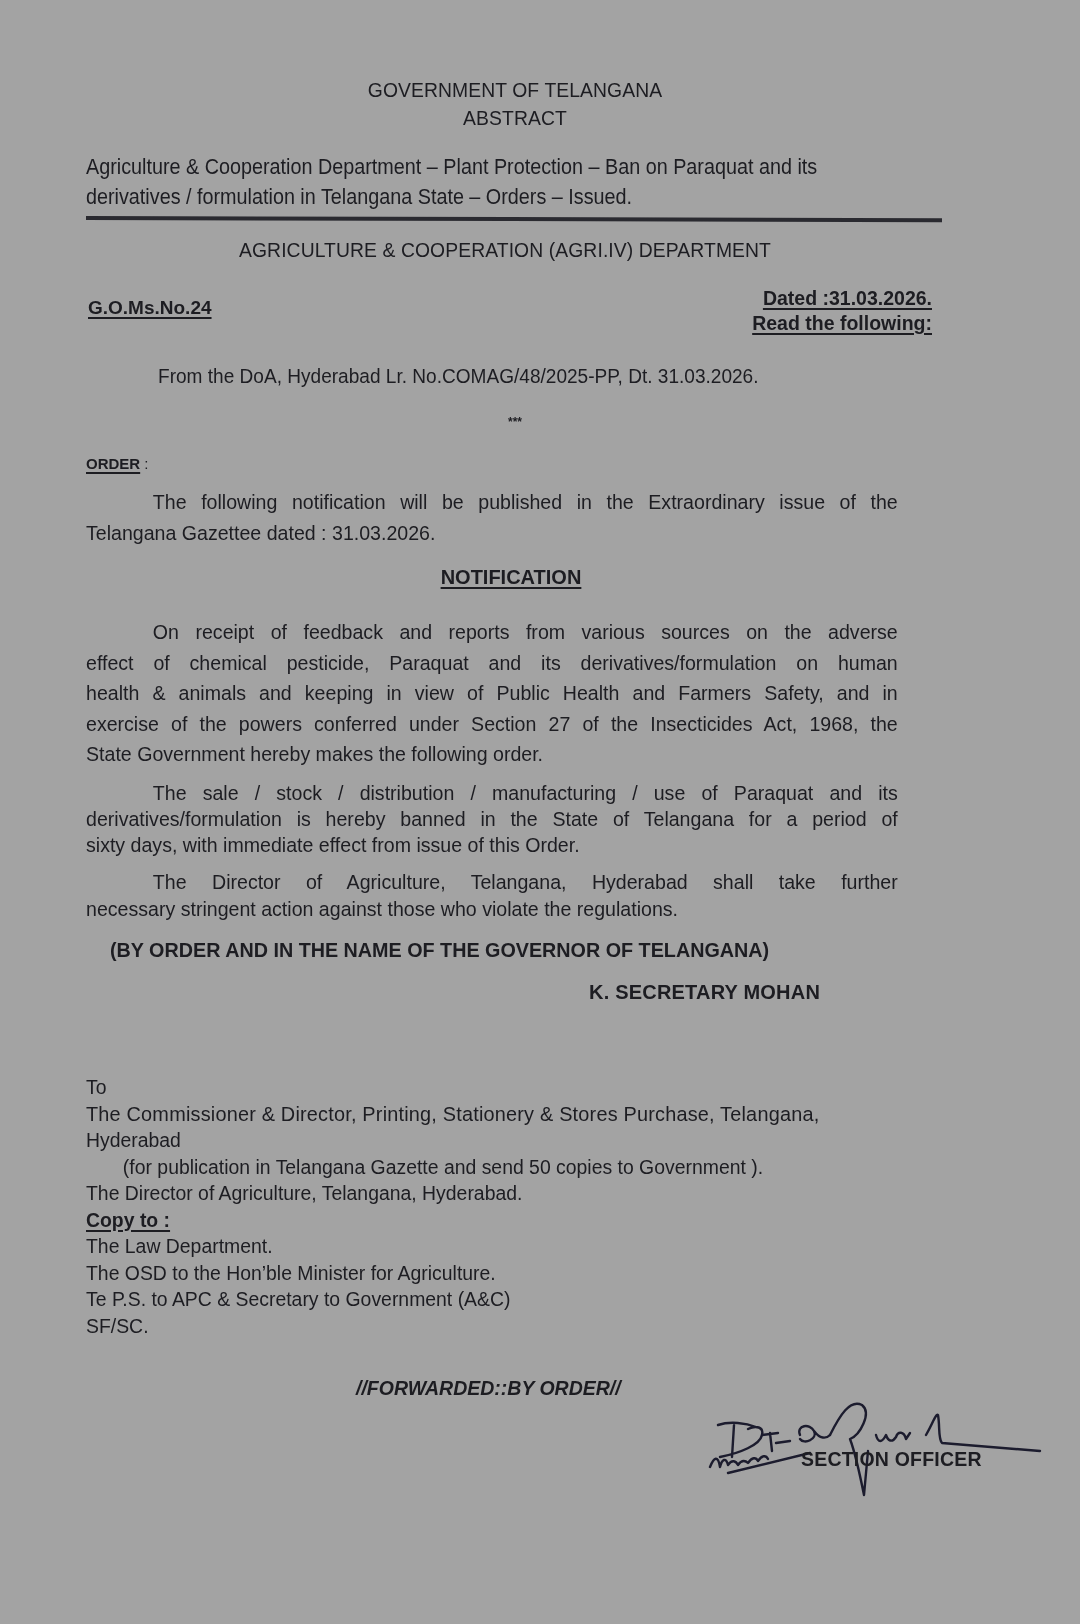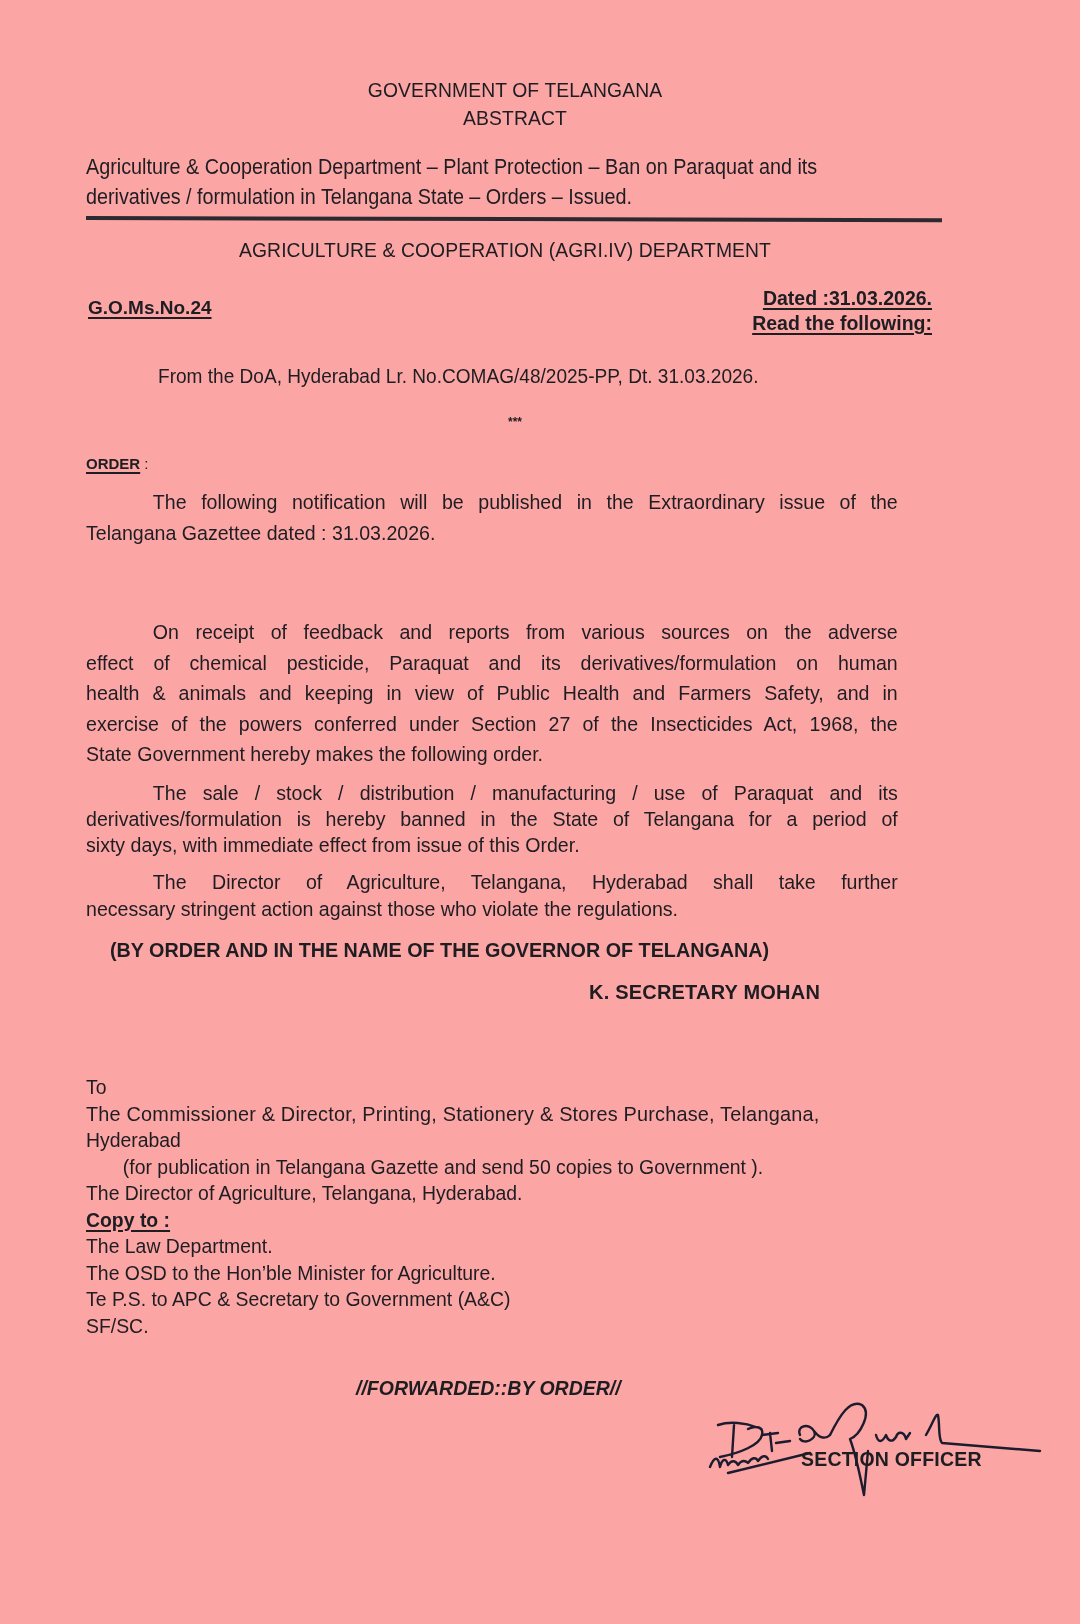--- a/index.html
+++ b/index.html
@@ -20,7 +20,7 @@
       left: 0; top: 0;
       width: 1080px;
       height: 1624px;
-      background: #fca5a5;
+      background: #a3a3a3;
     }
     .abs { position: absolute; white-space: nowrap; }
     .c { text-align: center; }

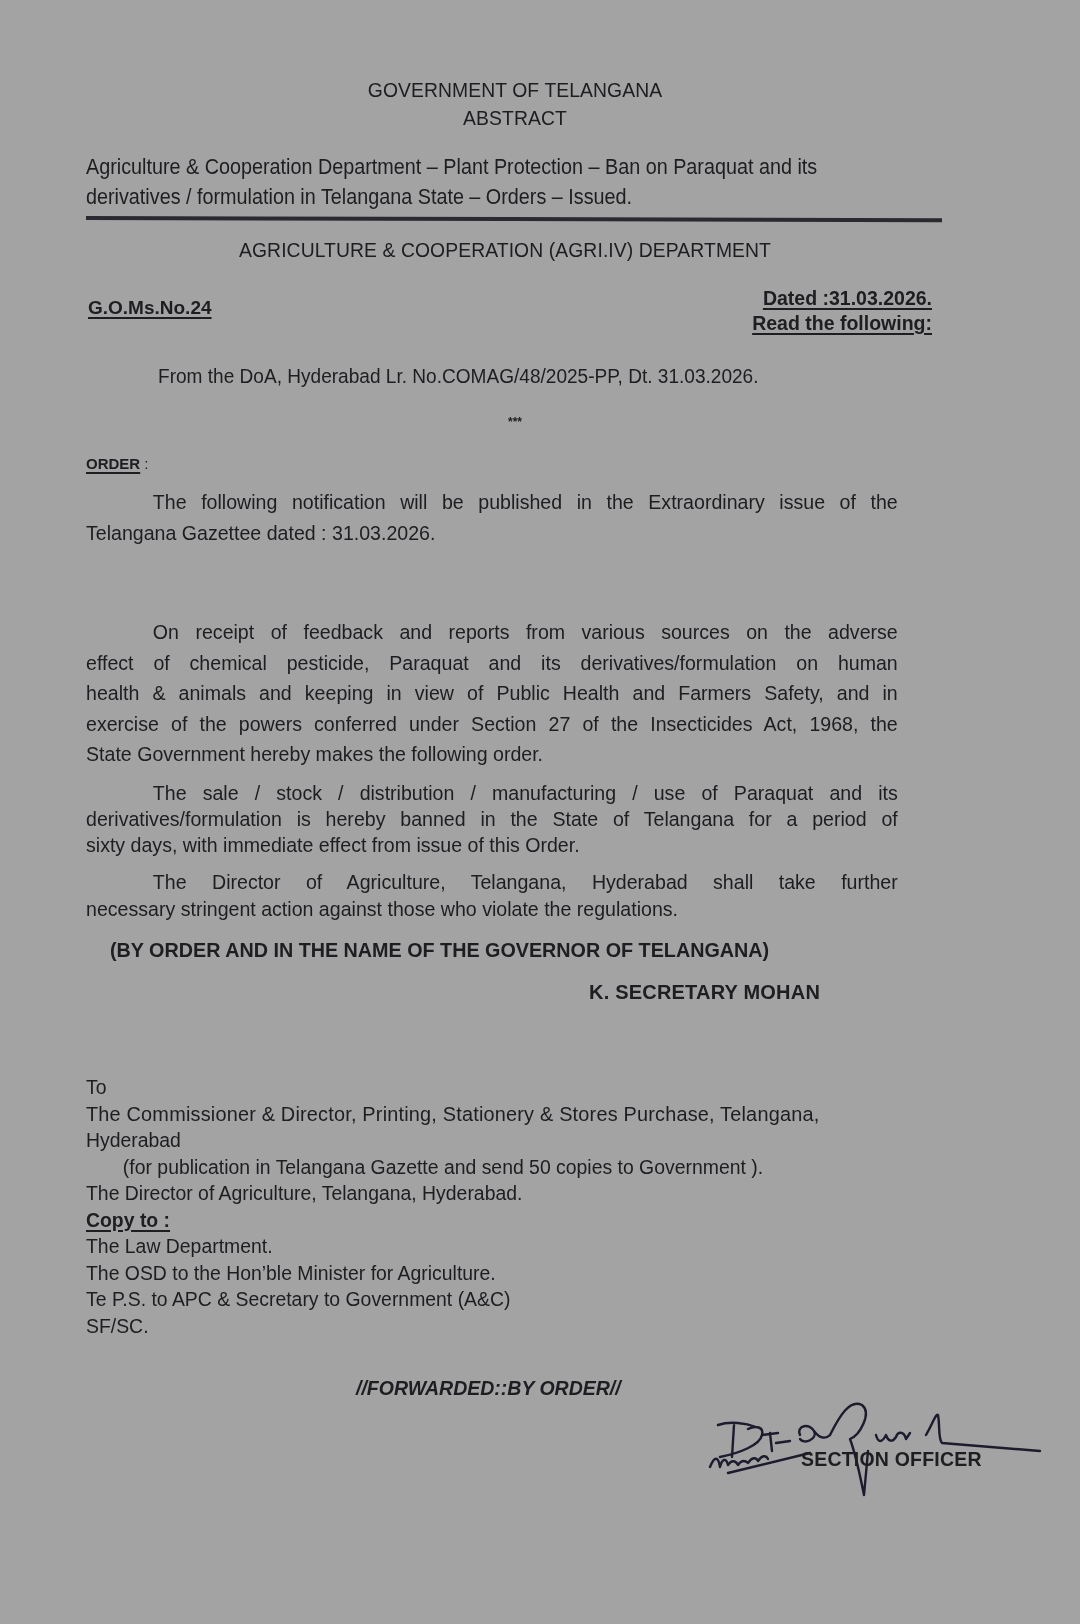--- a/index.html
+++ b/index.html
@@ -117,6 +117,7 @@
     <span class="line last">Telangana Gazettee dated : 31.03.2026.</span>
   </div>
 
+  <div class="abs c b u" style="left:0; width:1022px; top:566px; font-size:20px;">NOTIFICATION</div>
 
   <div class="para" style="top:617px;">
     <span class="line"><span class="indent"></span><span>On receipt of feedback and reports from various sources on the adverse</span></span>

